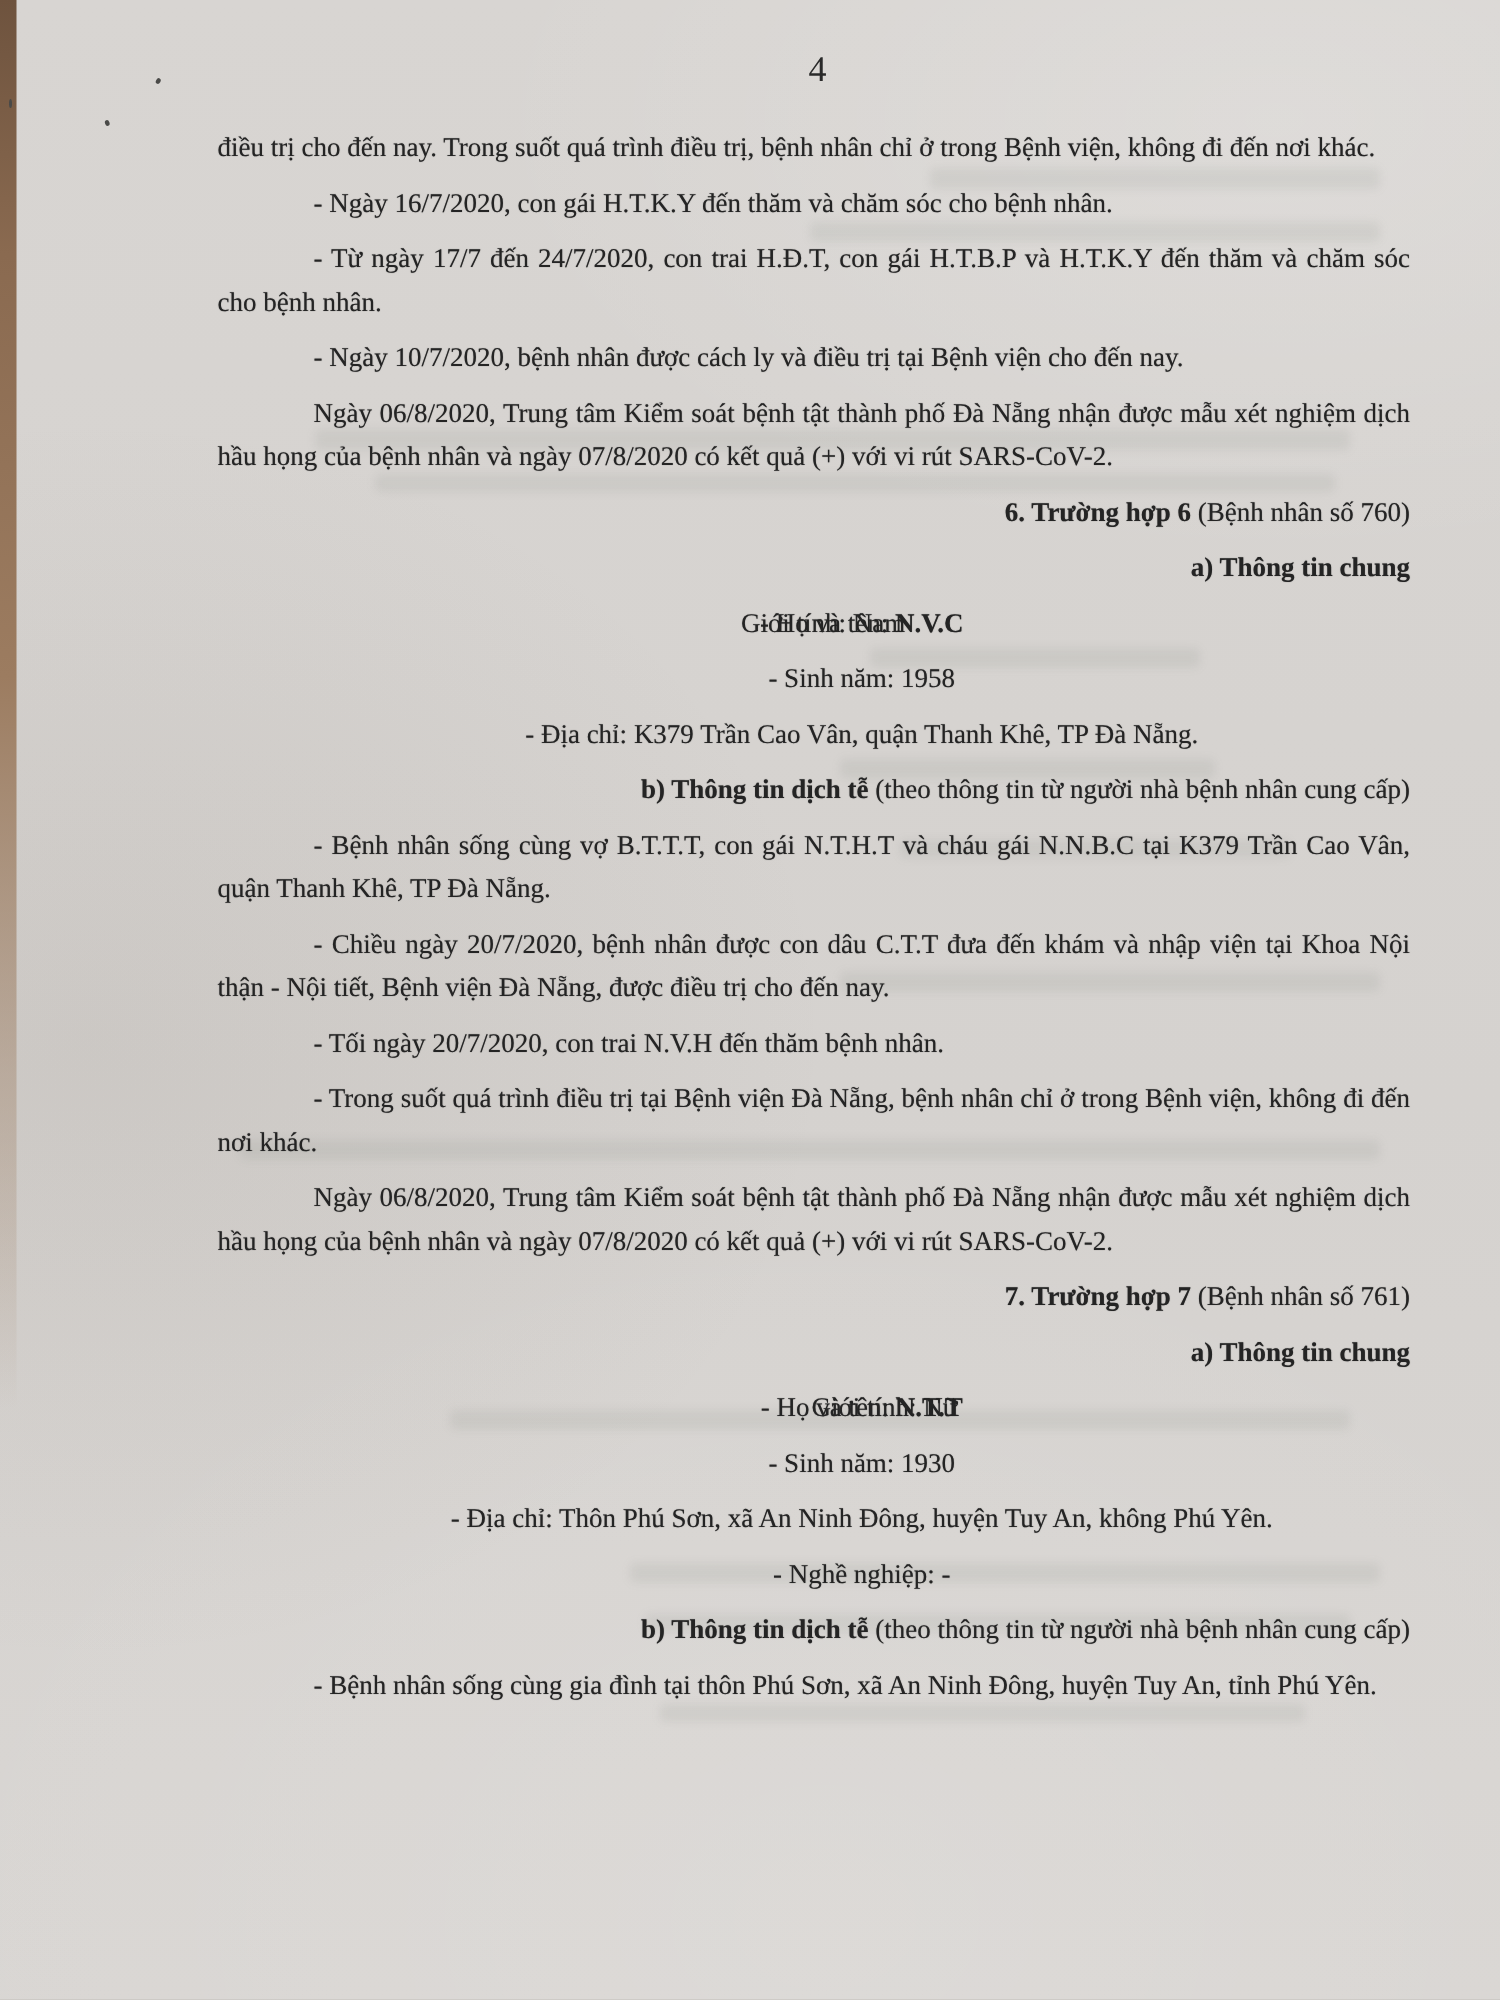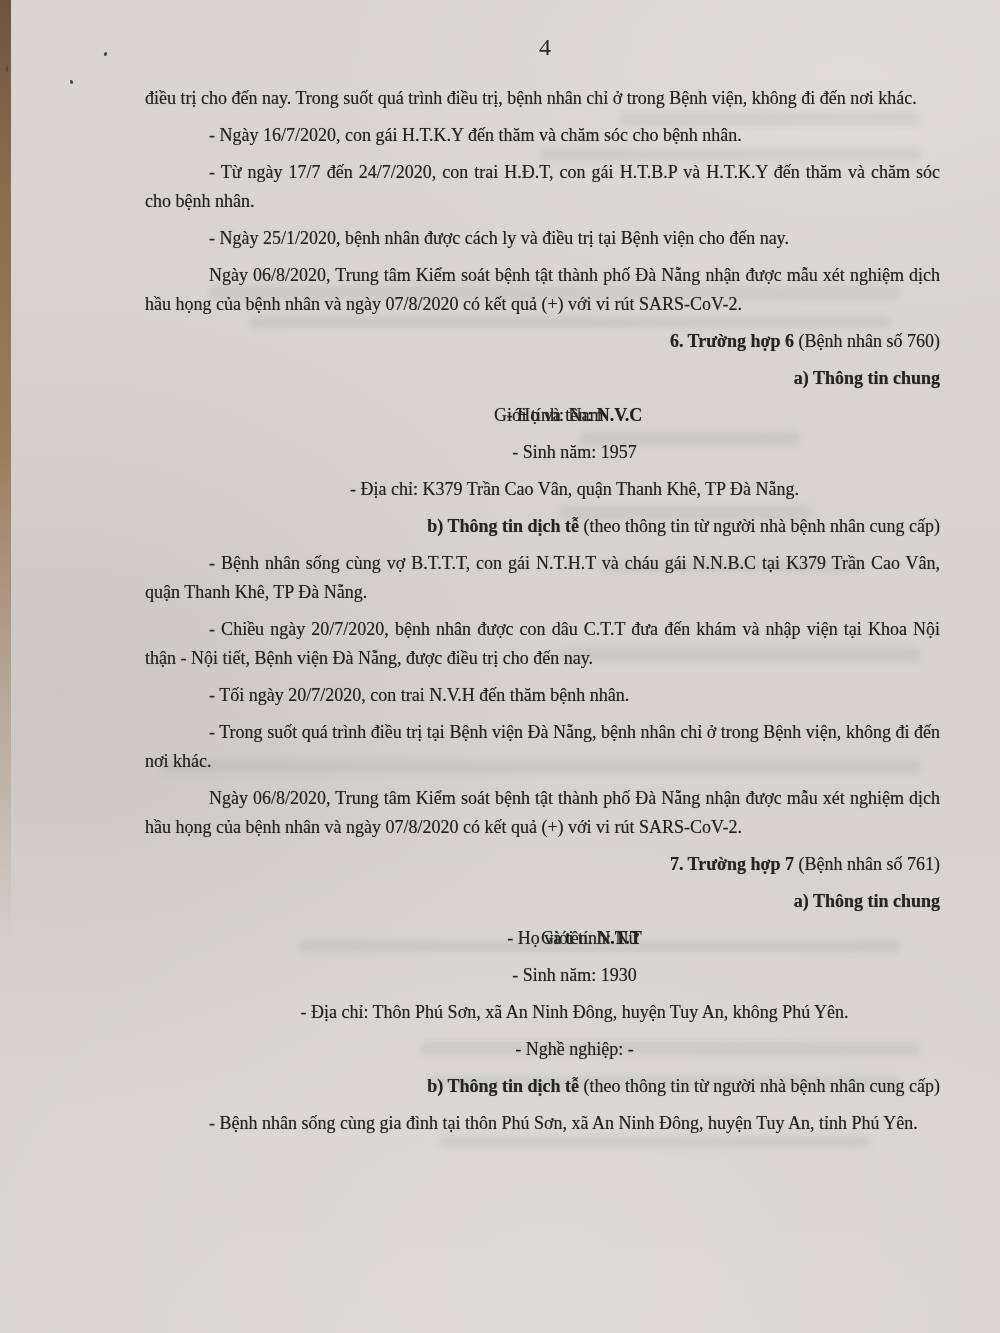--- a/index.html
+++ b/index.html
@@ -99,7 +99,7 @@
 
     <p>- Từ ngày 17/7 đến 24/7/2020, con trai H.Đ.T, con gái H.T.B.P và H.T.K.Y đến thăm và chăm sóc cho bệnh nhân.</p>
 
-    <p>- Ngày 25/1/2020, bệnh nhân được cách ly và điều trị tại Bệnh viện cho đến nay.</p>
+    <p>- Ngày 10/7/2020, bệnh nhân được cách ly và điều trị tại Bệnh viện cho đến nay.</p>
 
     <p>Ngày 06/8/2020, Trung tâm Kiểm soát bệnh tật thành phố Đà Nẵng nhận được mẫu xét nghiệm dịch hầu họng của bệnh nhân và ngày 07/8/2020 có kết quả (+) với vi rút SARS-CoV-2.</p>
 

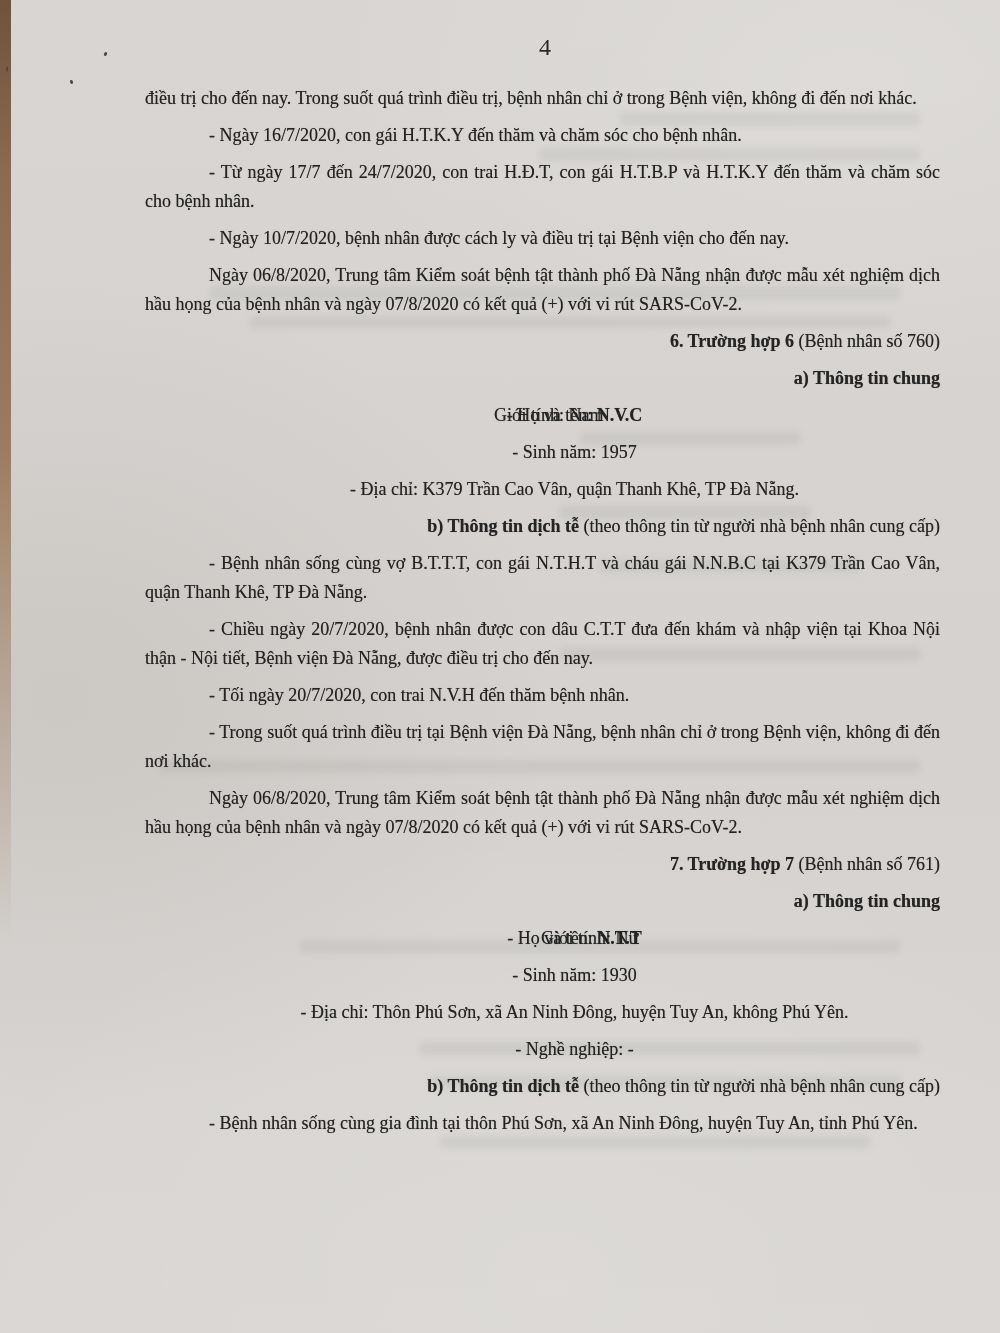--- a/index.html
+++ b/index.html
@@ -117,7 +117,7 @@
       </span>
     </p>
 
-    <p class="field">- Sinh năm: 1957</p>
+    <p class="field">- Sinh năm: 1958</p>
 
     <p class="field">- Địa chỉ: K379 Trần Cao Vân, quận Thanh Khê, TP Đà Nẵng.</p>
 

